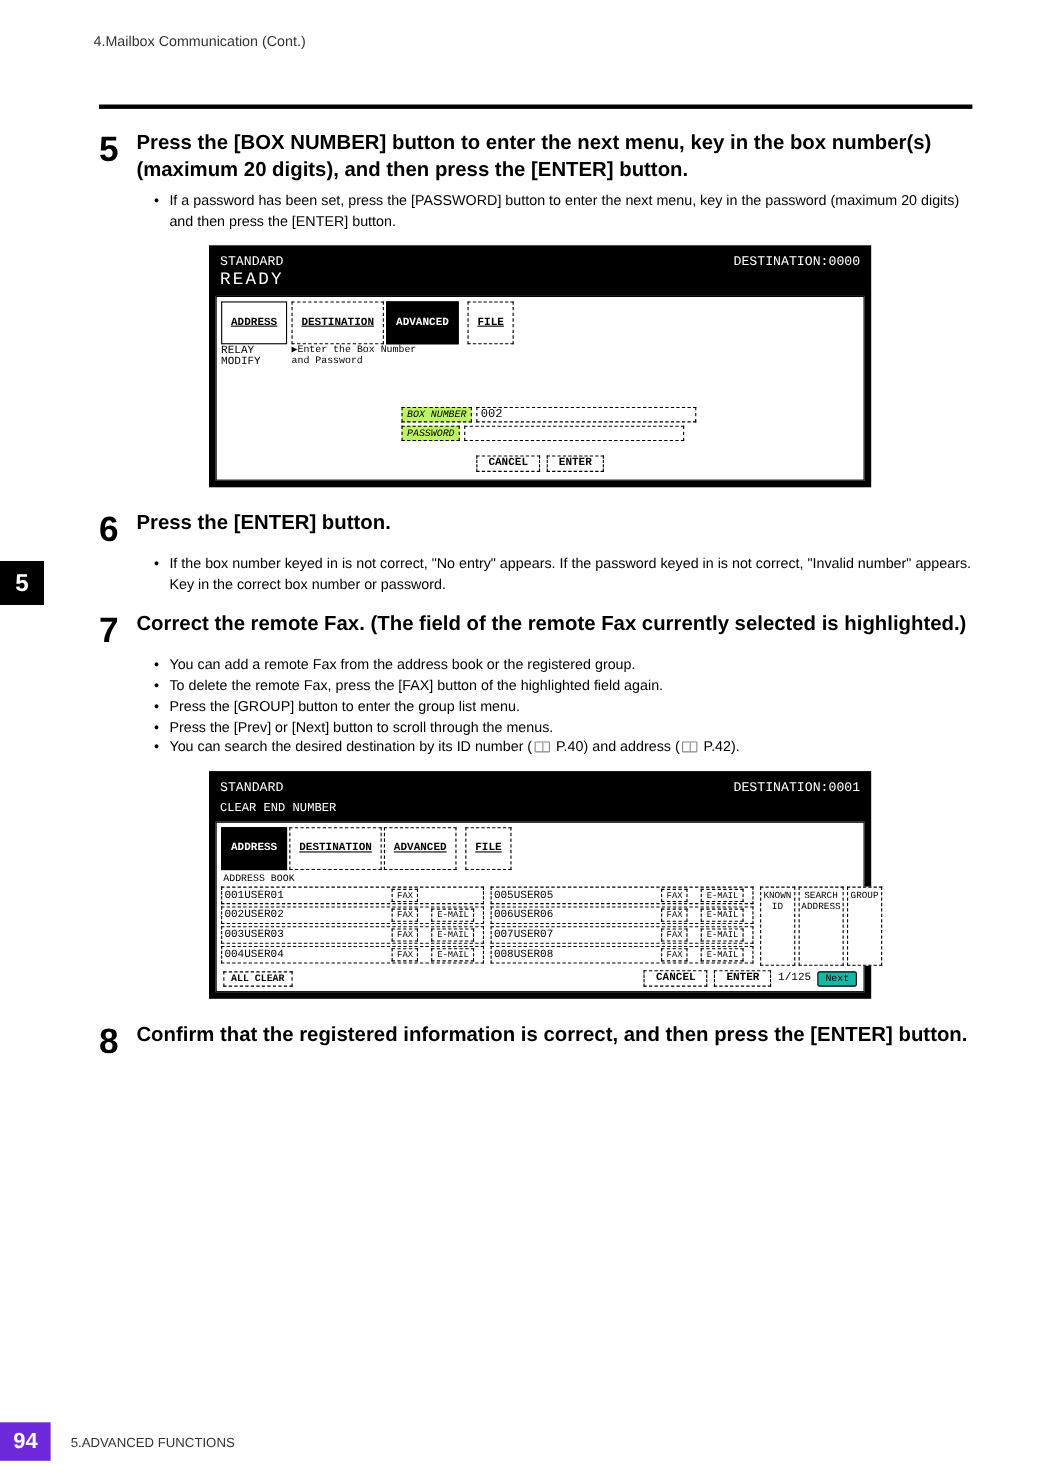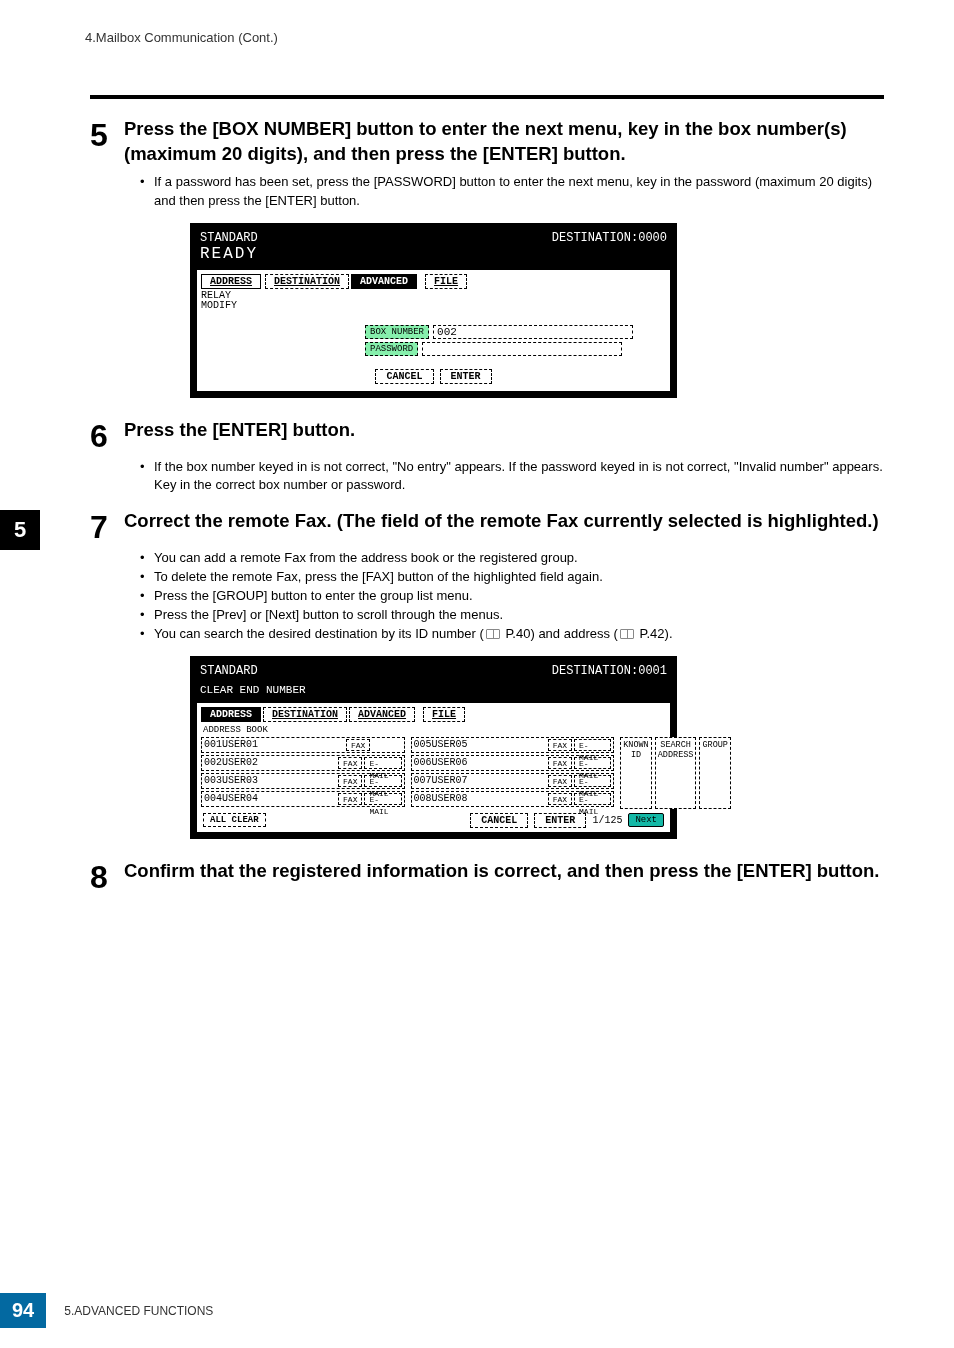--- a/index.html
+++ b/index.html
@@ -93,7 +93,7 @@
 
   .screenshot {
     margin: 8px 0 20px 150px;
-    width: 487px;
+    width: 602px;
     background: #000;
     padding: 6px;
     font-family: "Courier New", monospace;

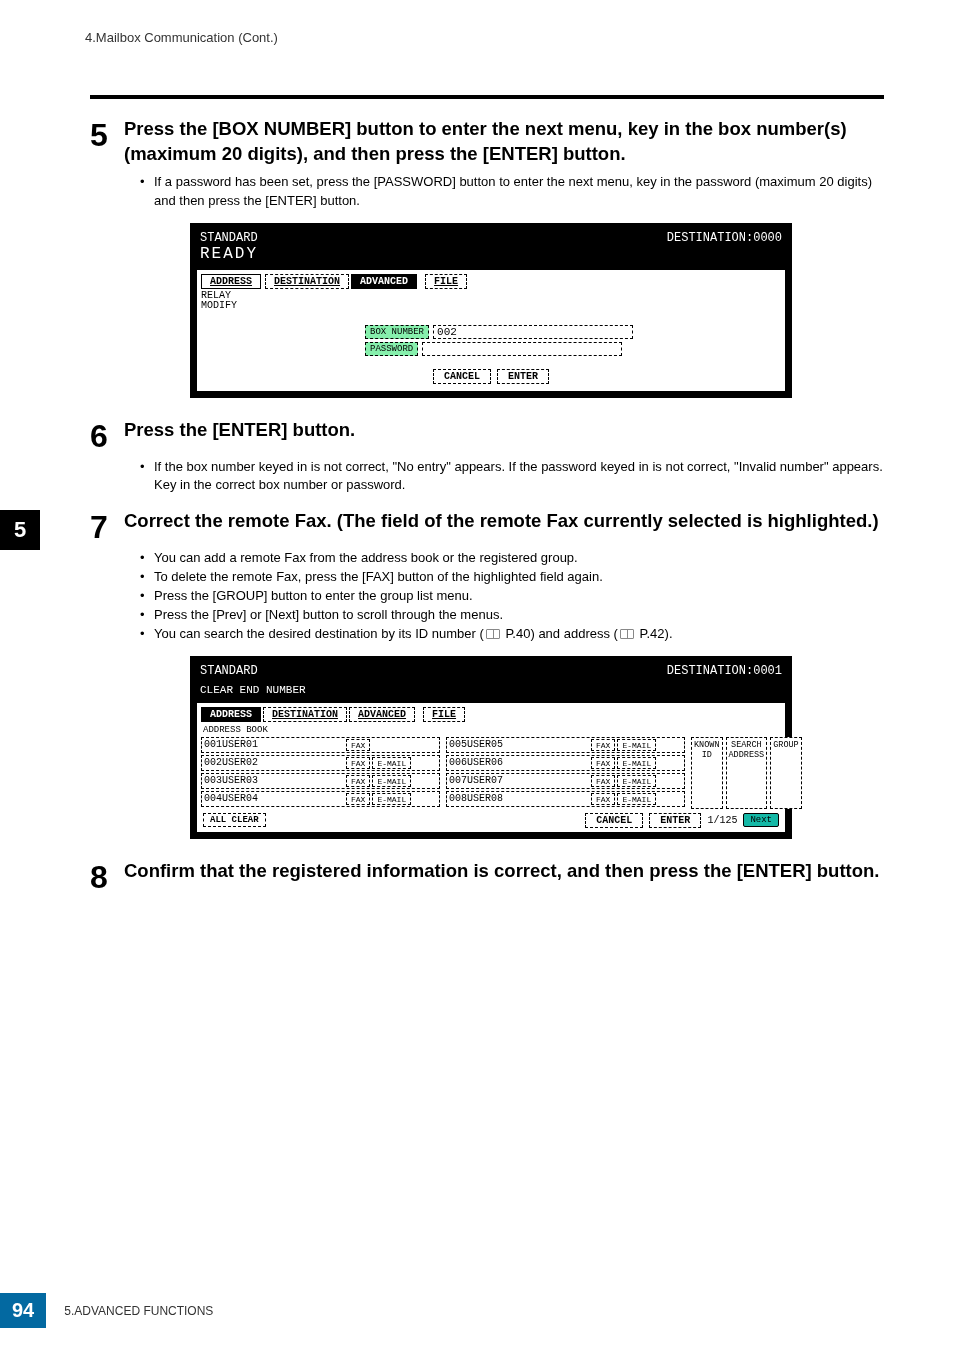--- a/index.html
+++ b/index.html
@@ -117,7 +117,7 @@
   .tab-row { display:flex; gap:2px; margin-bottom:3px; }
   .tab {
     border: 1px dashed #000;
-    padding: 1px 8px;
+    padding: 13px 8px;
     font-weight: bold;
     font-size: 10px;
     text-decoration: underline;

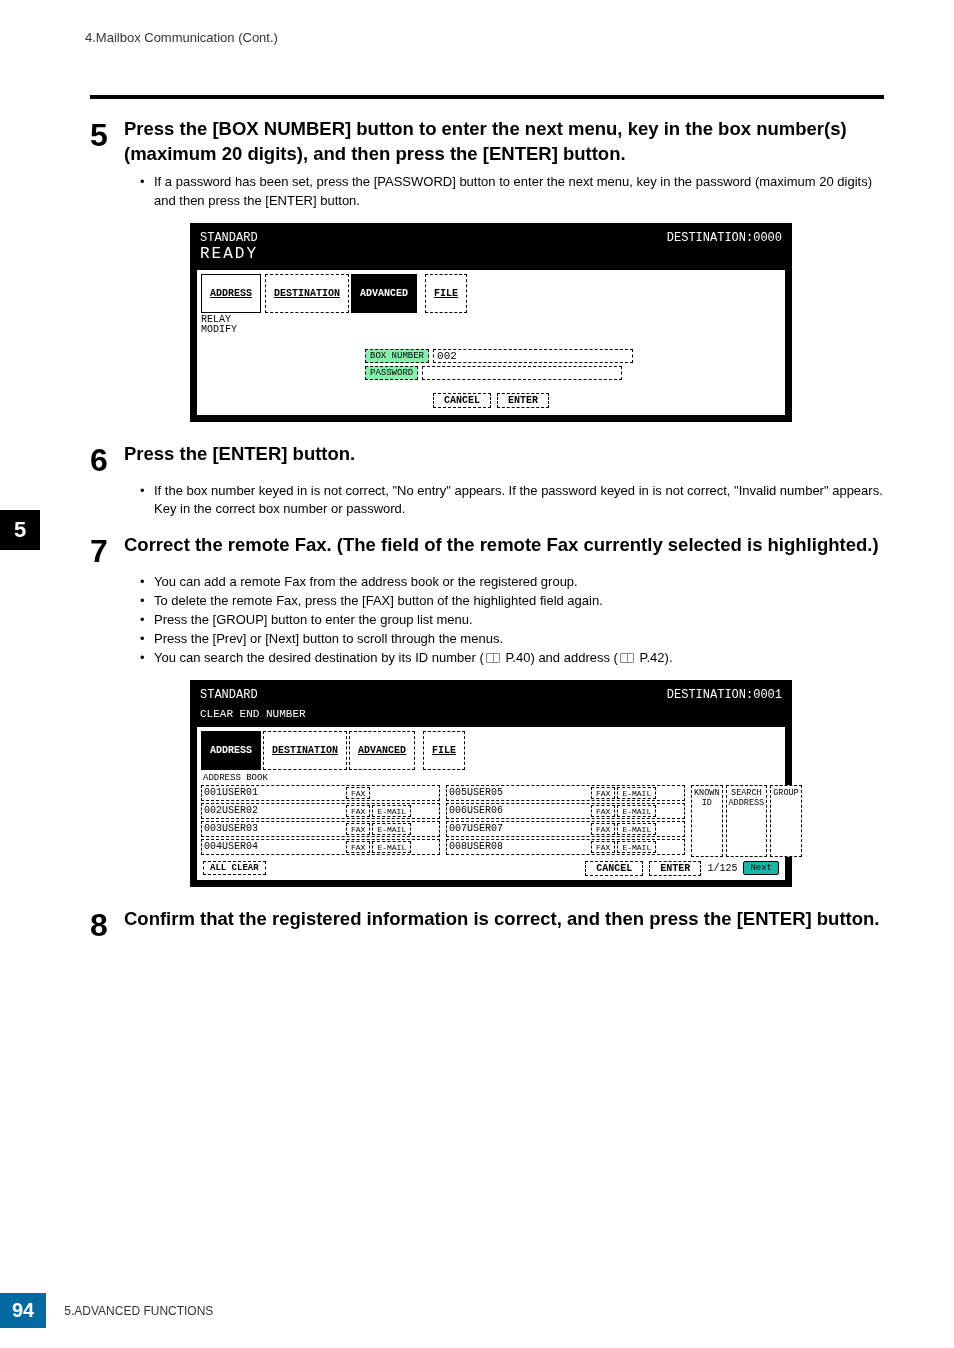--- a/index.html
+++ b/index.html
@@ -280,6 +280,8 @@
             <div class="tab blk">ADVANCED</div>
             <div class="tab" style="margin-left:6px;">FILE</div>
           </div>
+          <div class="hint" style="white-space:pre-line;margin-left:0;">▶Enter the Box Number
+and Password</div>
           <div style="height:30px;"></div>
           <div class="field-row">
             <div class="btn-sm">BOX NUMBER</div>

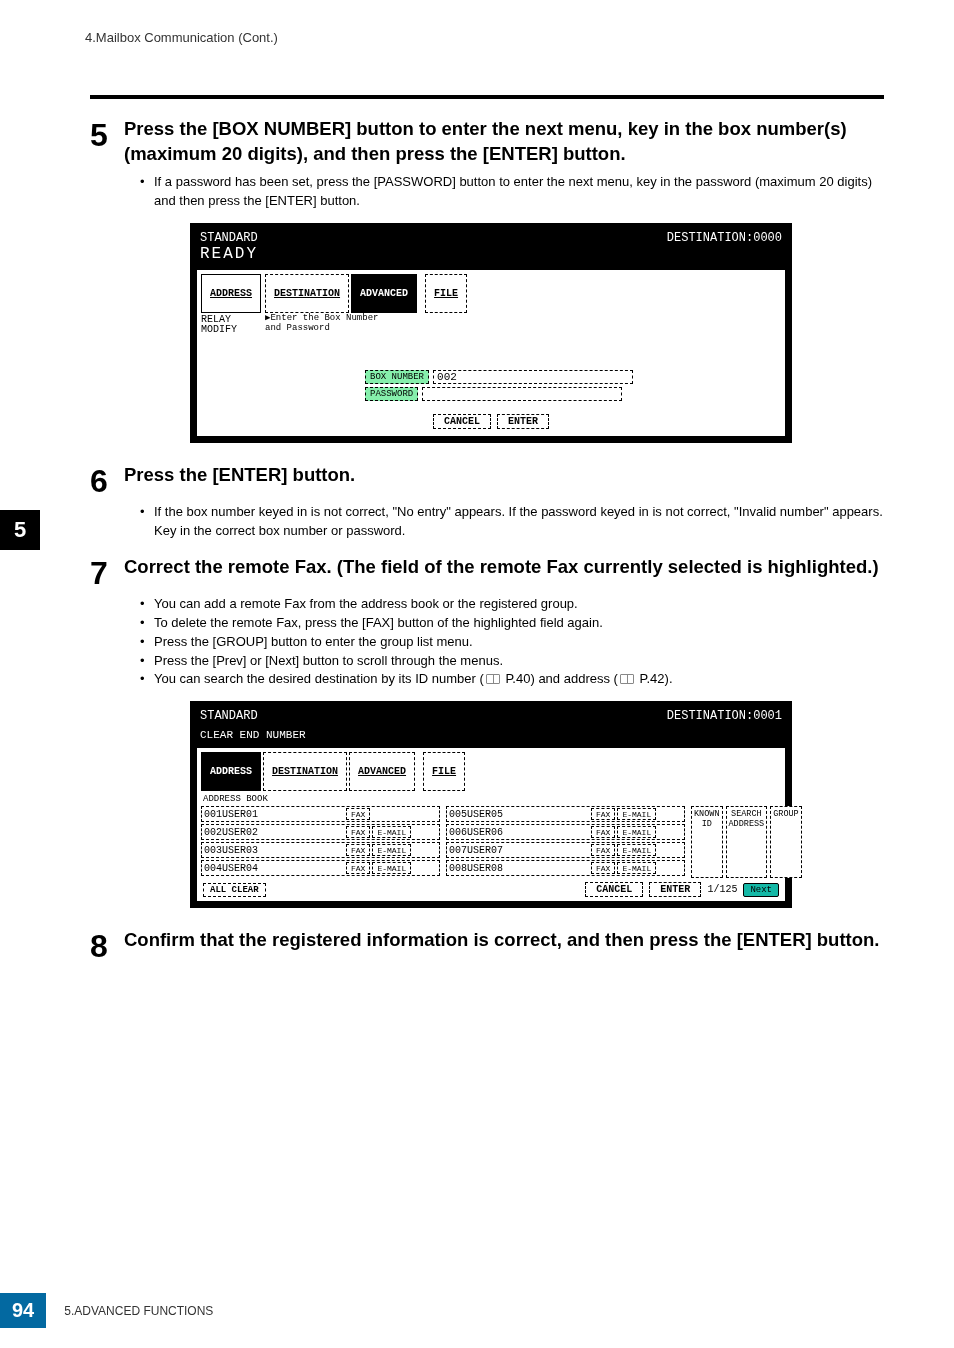--- a/index.html
+++ b/index.html
@@ -145,7 +145,8 @@
     border:1px dashed #000;
     font-size:9px;
     padding:1px 4px;
-    background:#86efac;
+    background:#bef264;
+    font-style:italic;
   }
   .value-box {
     border:1px dashed #000;

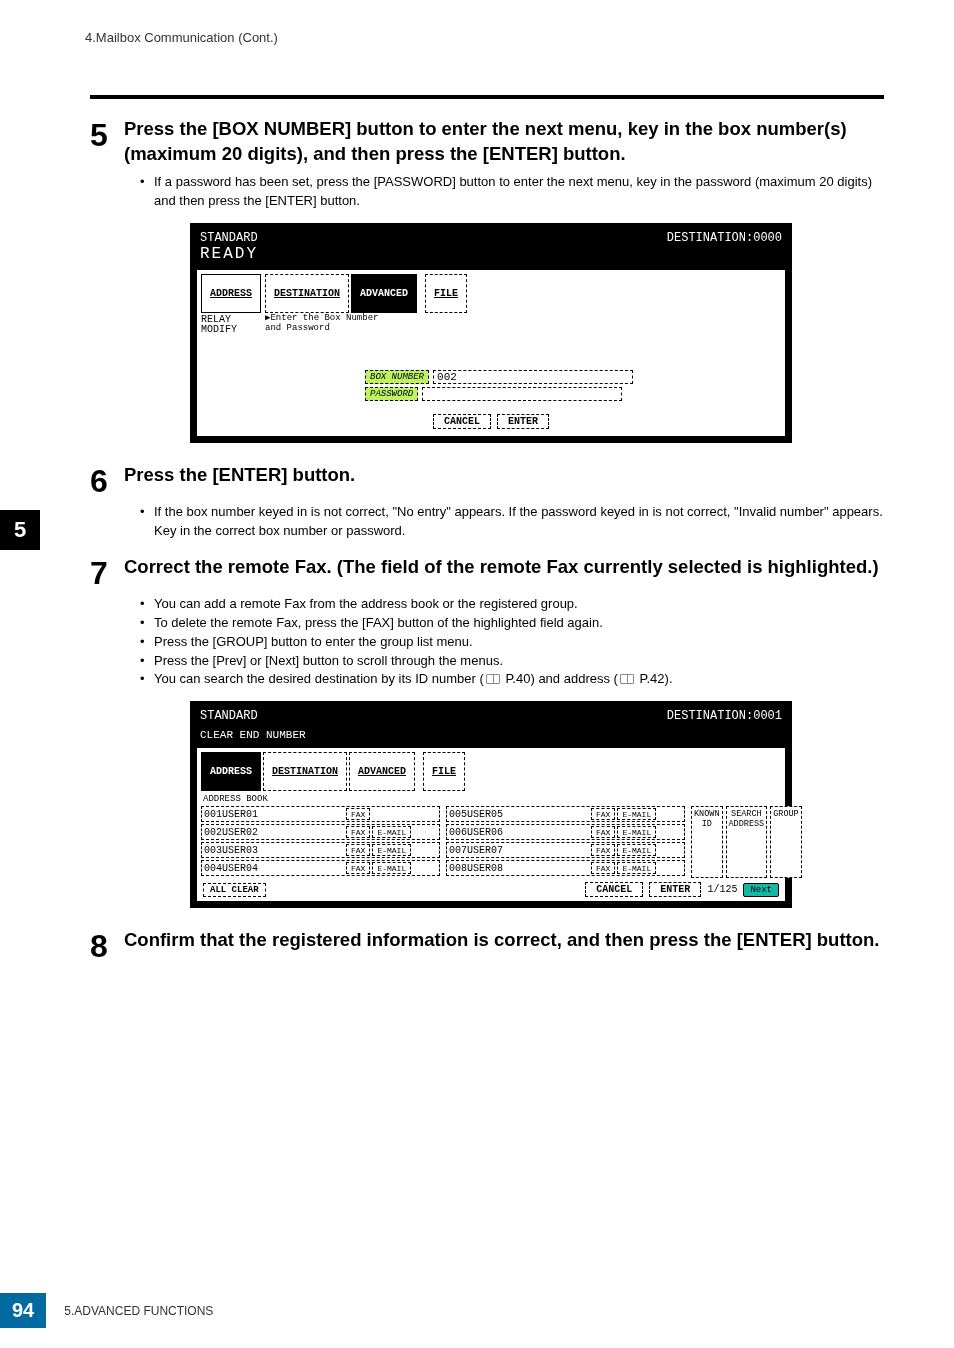--- a/index.html
+++ b/index.html
@@ -181,7 +181,7 @@
   .ent-row {
     display:flex;
     align-items:center;
-    gap:2px;
+    gap:12px;
     border:1px dashed #000;
     margin-bottom:2px;
     padding:0 2px;

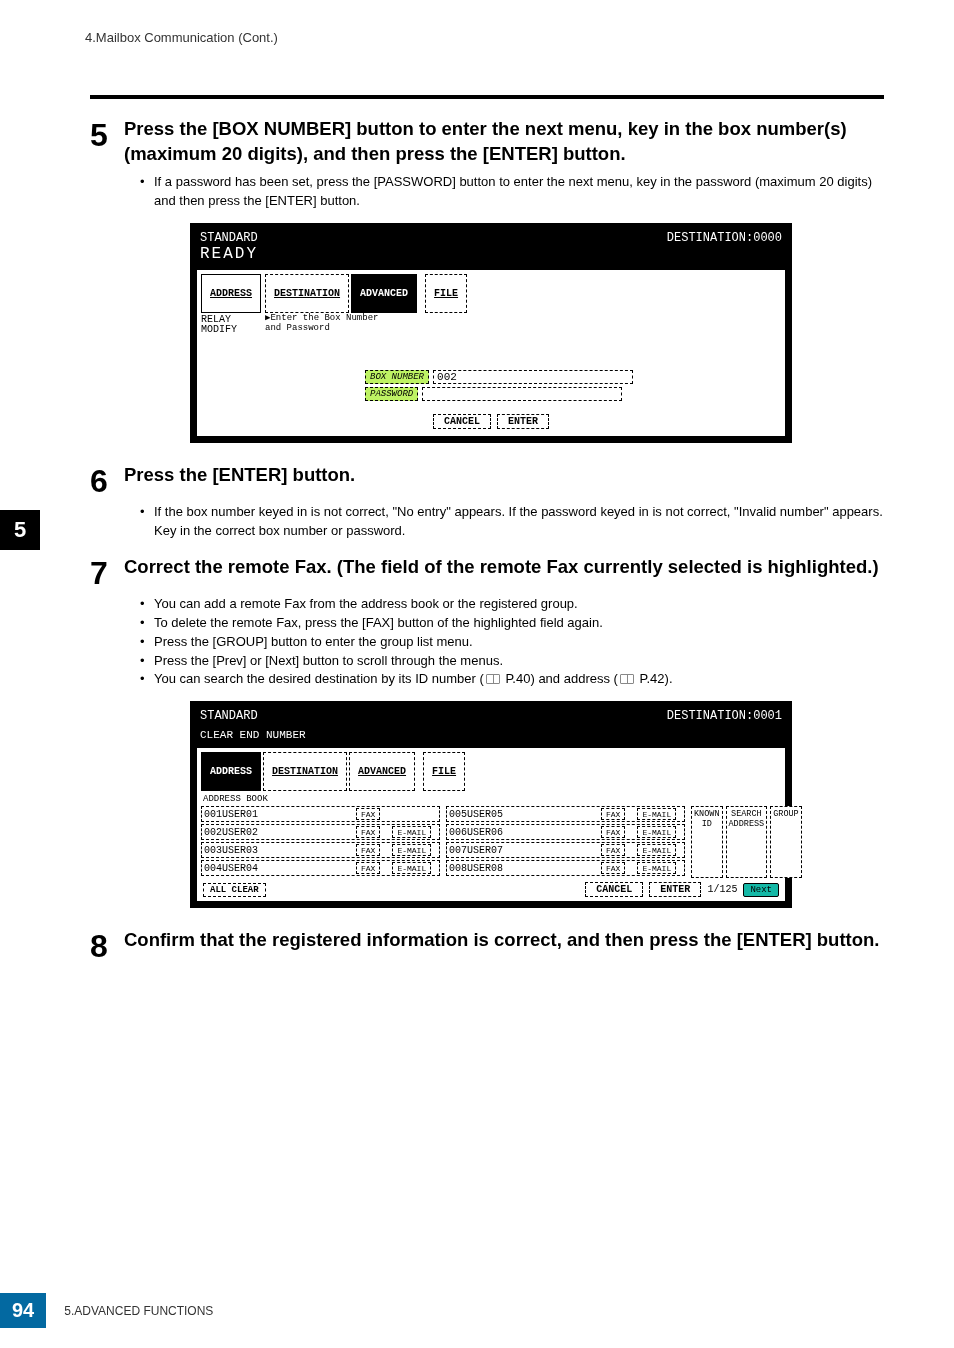--- a/index.html
+++ b/index.html
@@ -236,7 +236,7 @@
     gap:18px;
   }
   .page-no {
-    background:#0369a1;
+    background:#6d28d9;
     color:#fff;
     font-size:20px;
     font-weight:bold;

